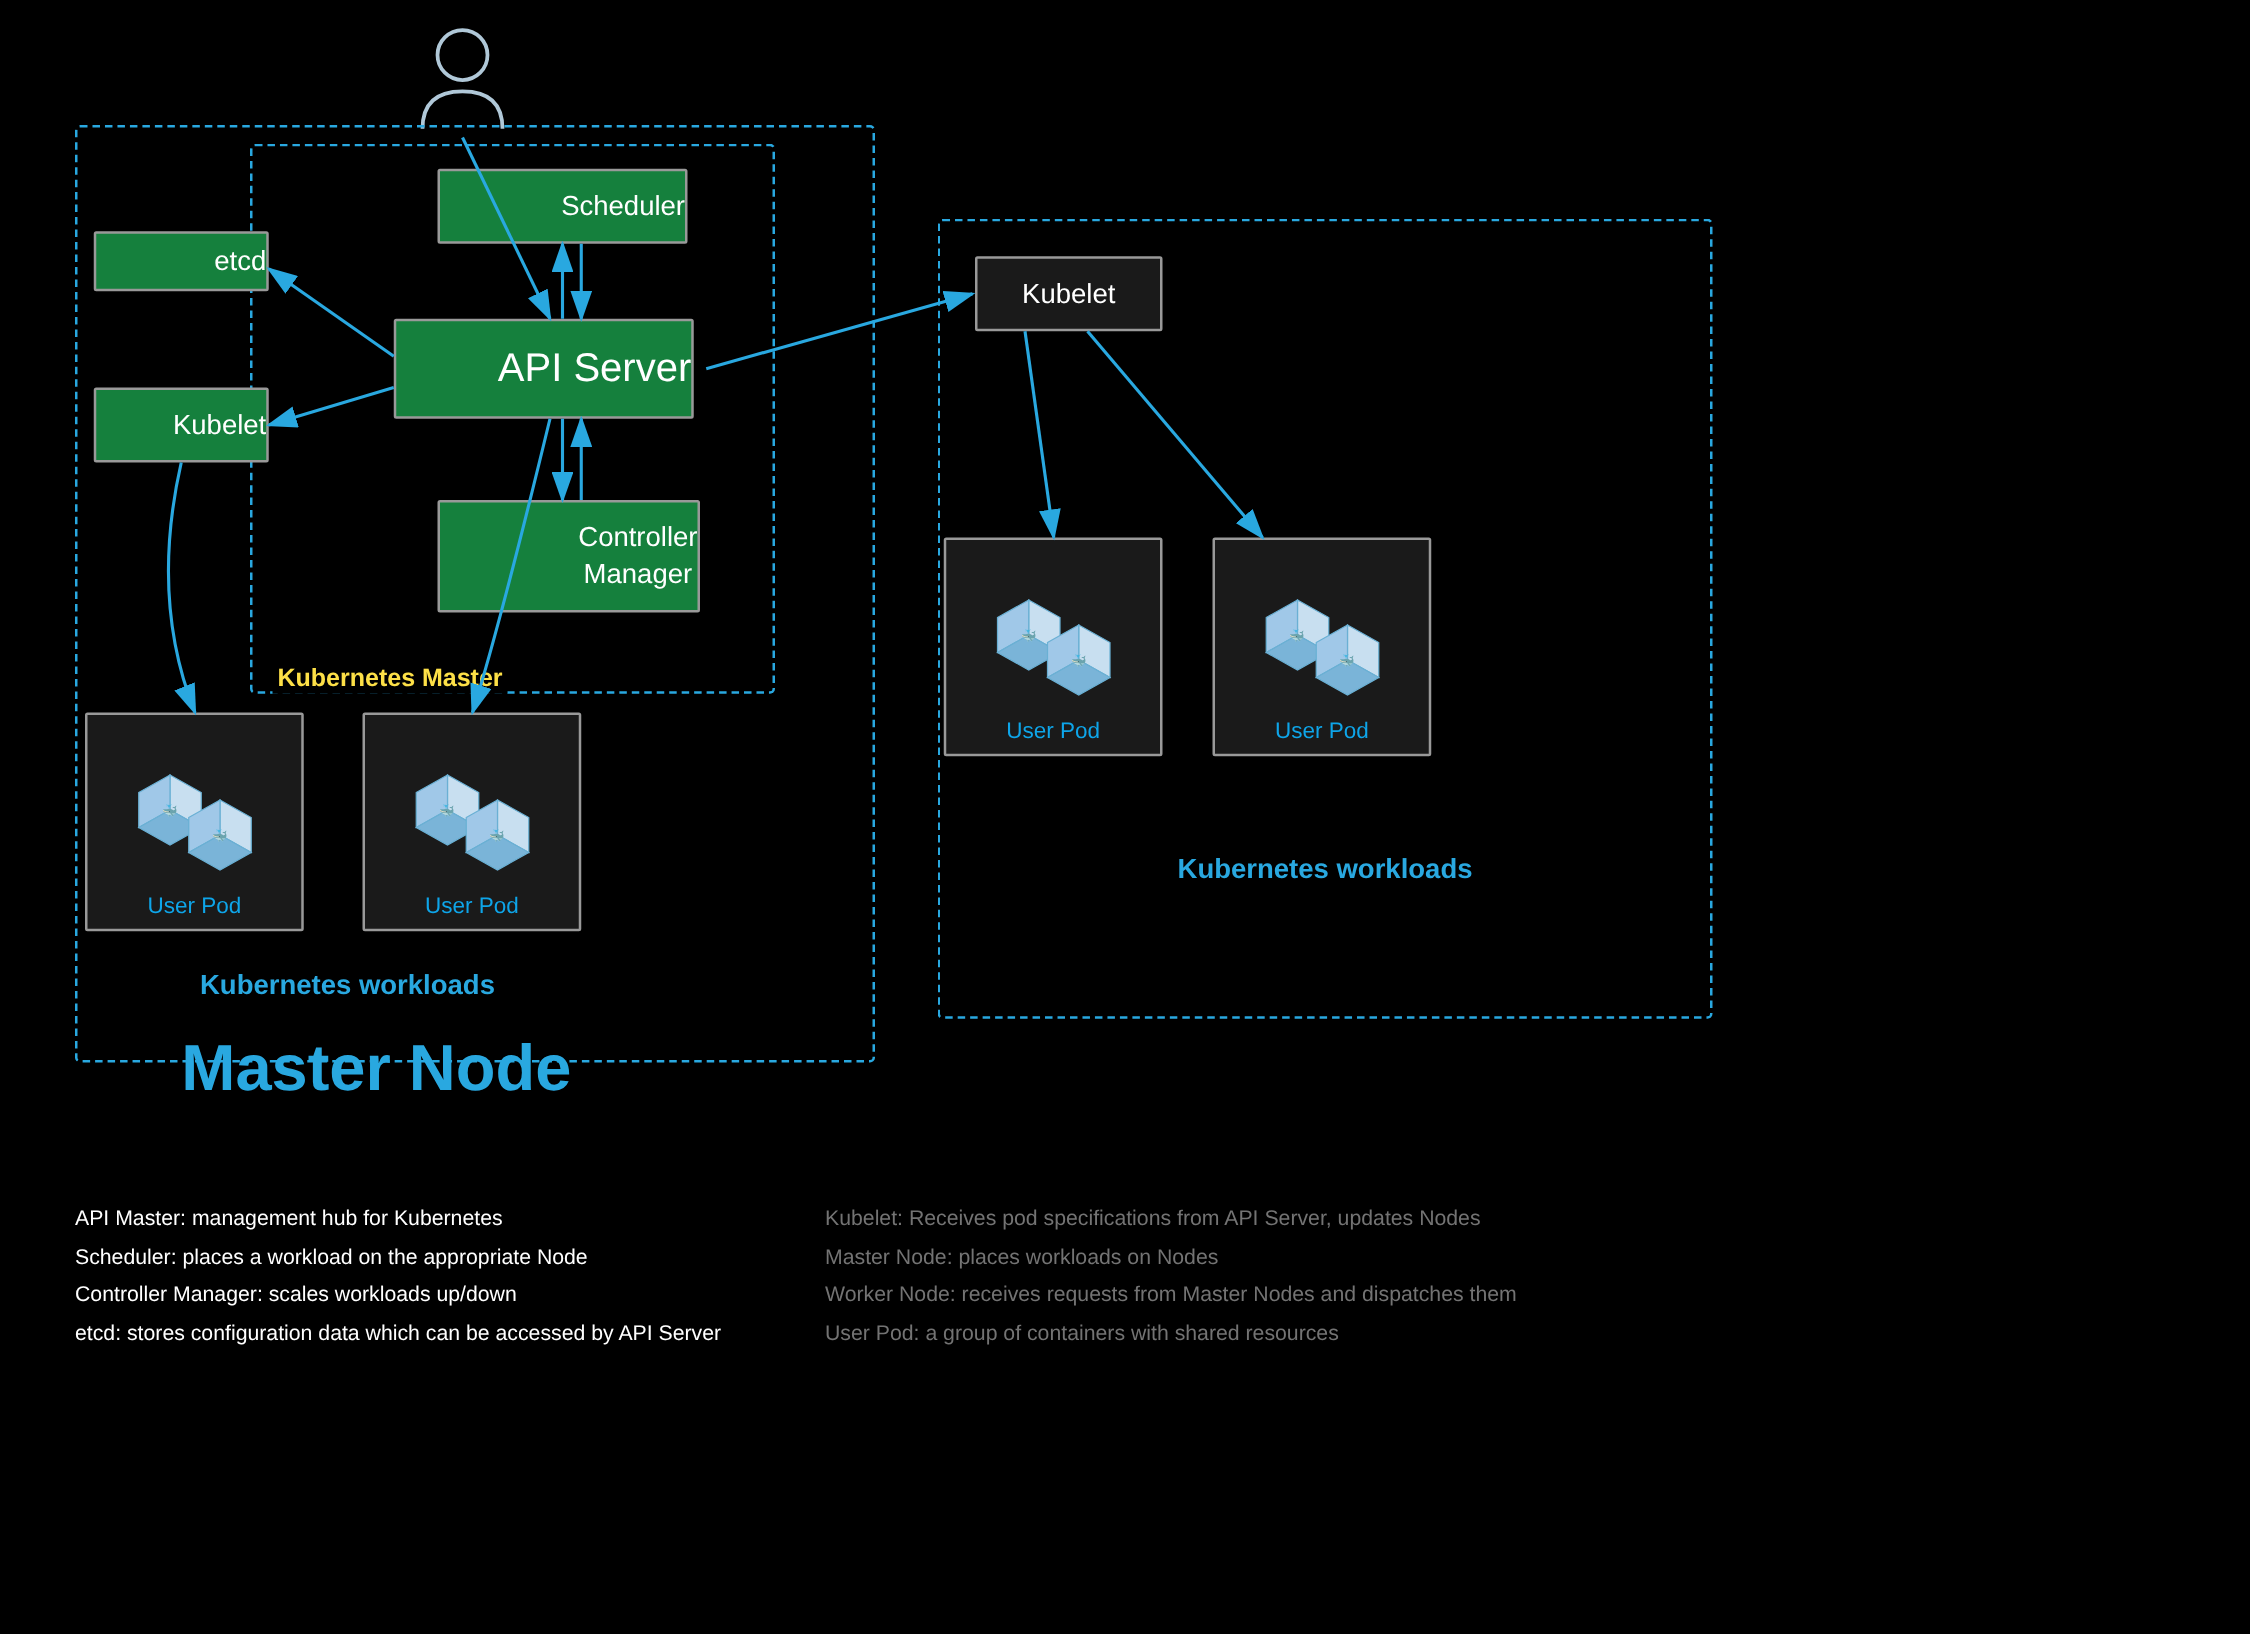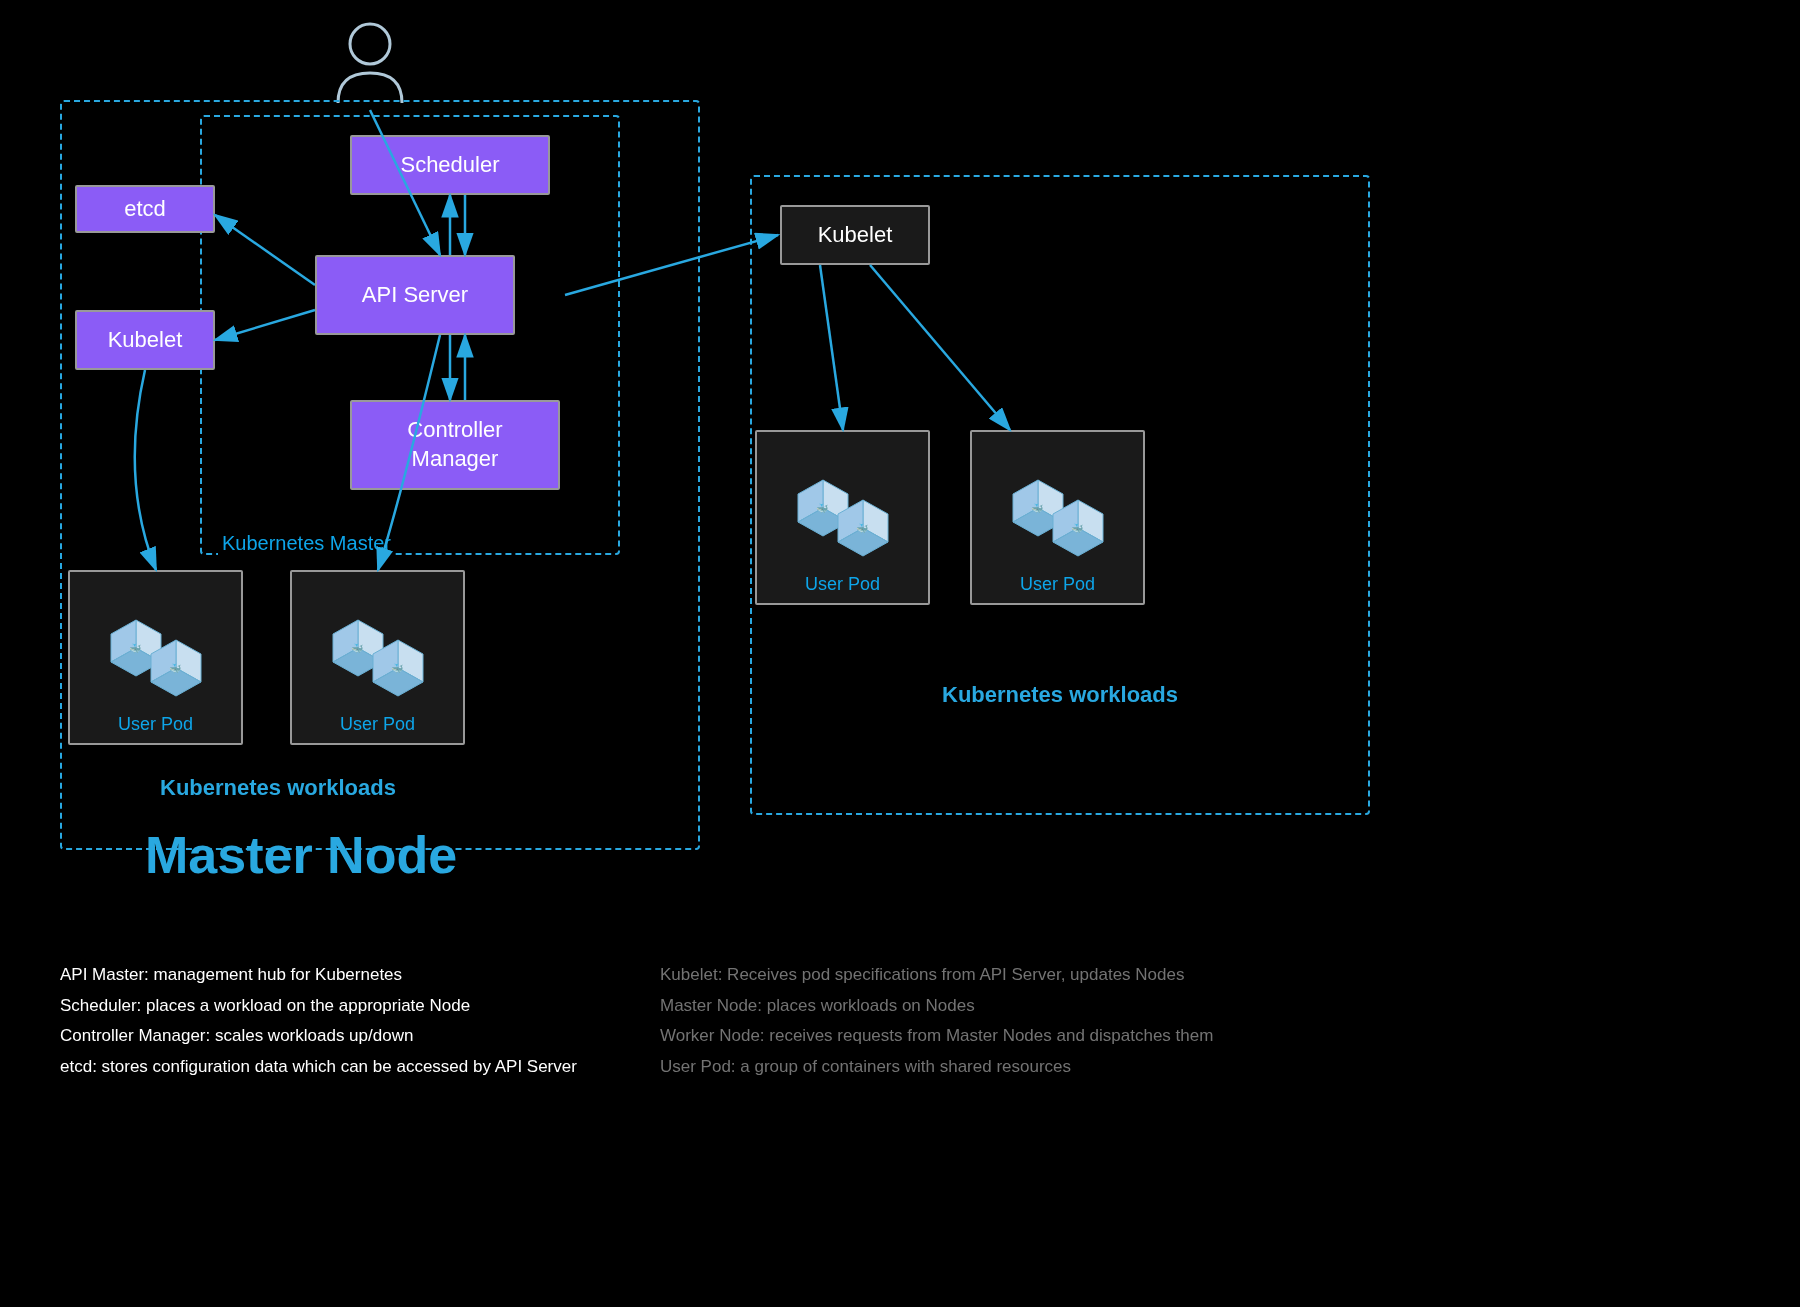--- a/index.html
+++ b/index.html
@@ -68,12 +68,12 @@
     
     .comp-box {
       position: absolute;
-      background: #8b5cf6;
+      background: #15803d;
       border: 2px solid #999;
       border-radius: 2px;
       display: flex;
       align-items: center;
-      justify-content: center;
+      justify-content: flex-end;
       font-size: 22px;
       font-weight: 400;
       color: #fff;

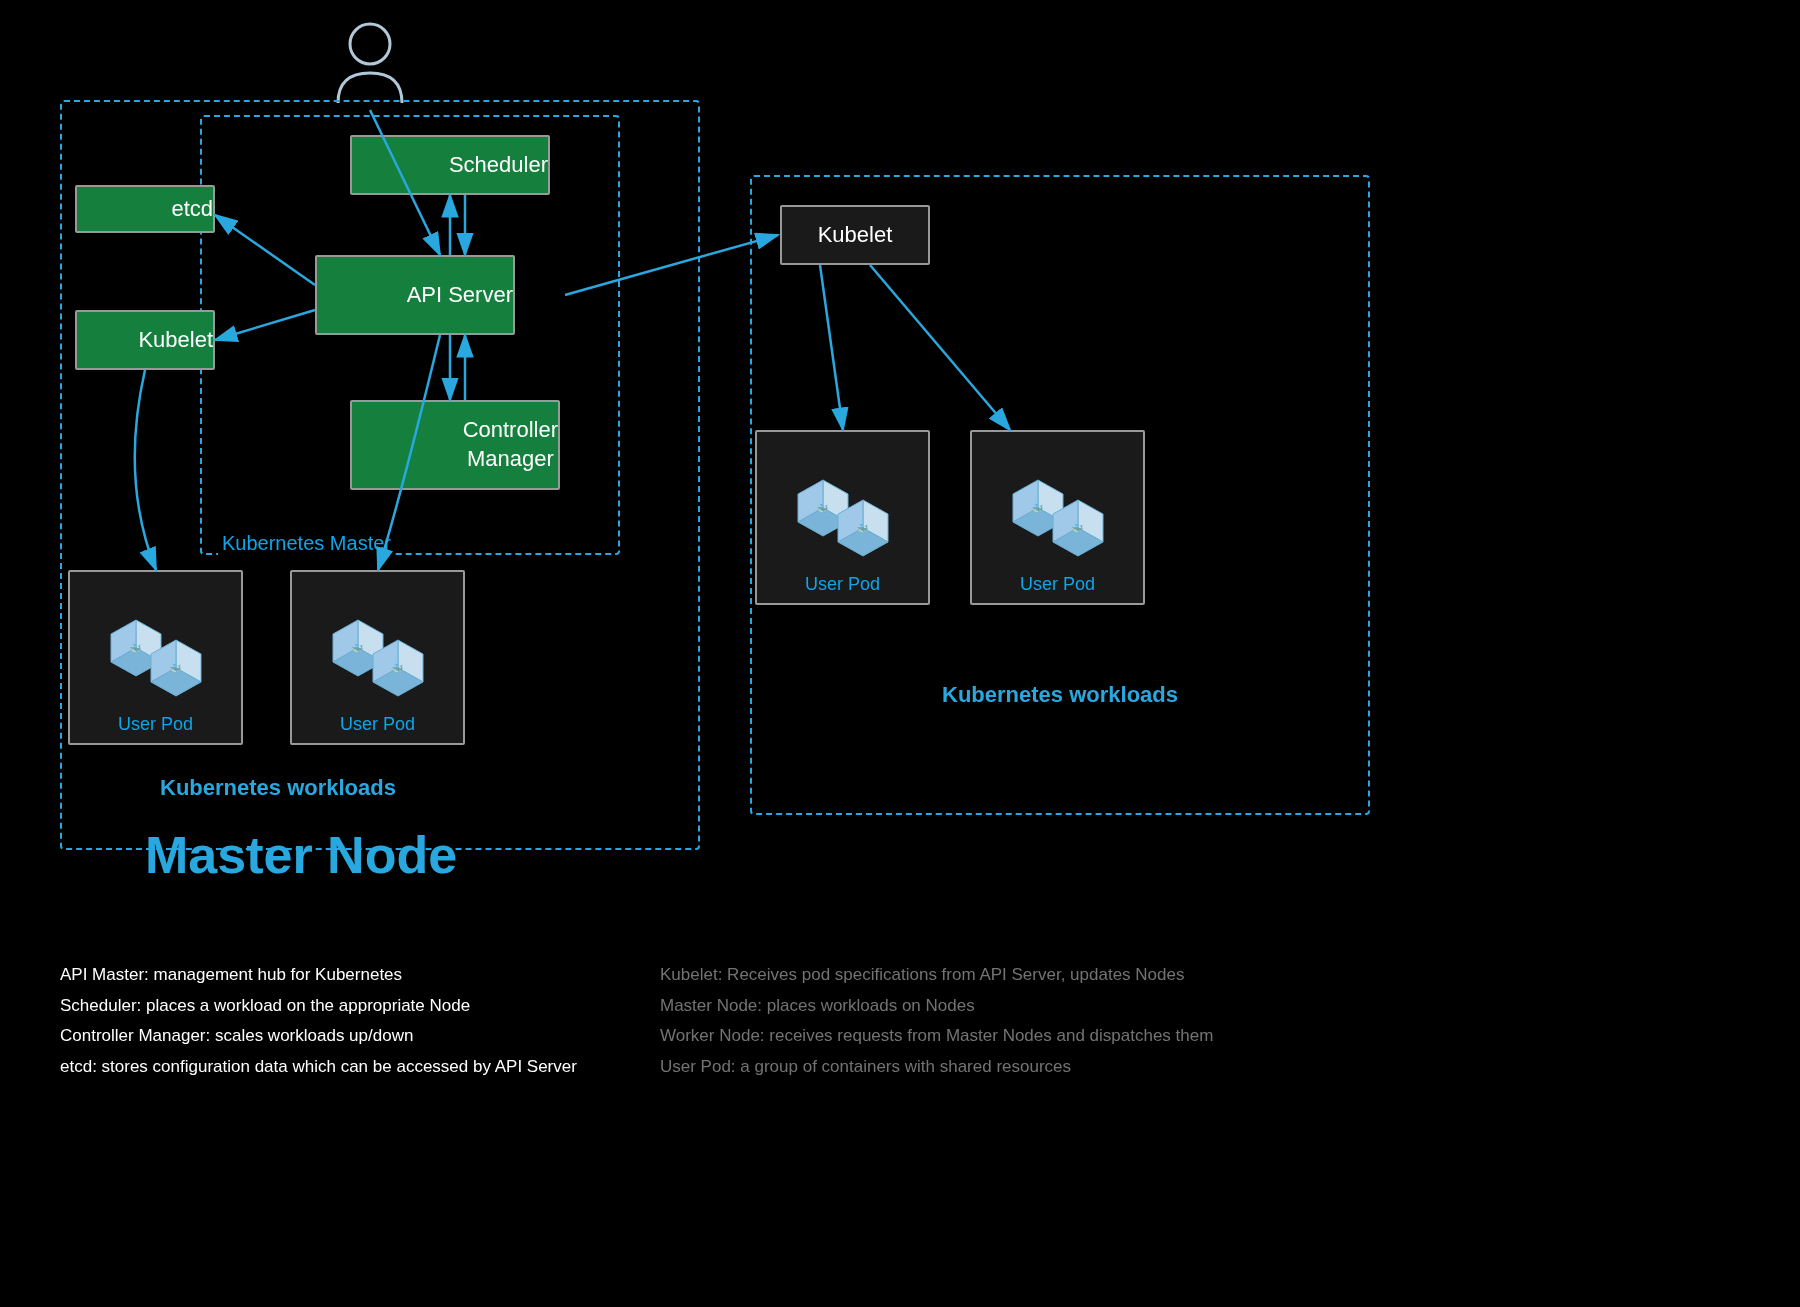--- a/index.html
+++ b/index.html
@@ -102,9 +102,9 @@
     .api-server-box {
       top: 255px;
       left: 315px;
-      width: 200px;
+      width: 240px;
       height: 80px;
-      font-size: 22px;
+      font-size: 32px;
     }
     .controller-box {
       top: 400px;

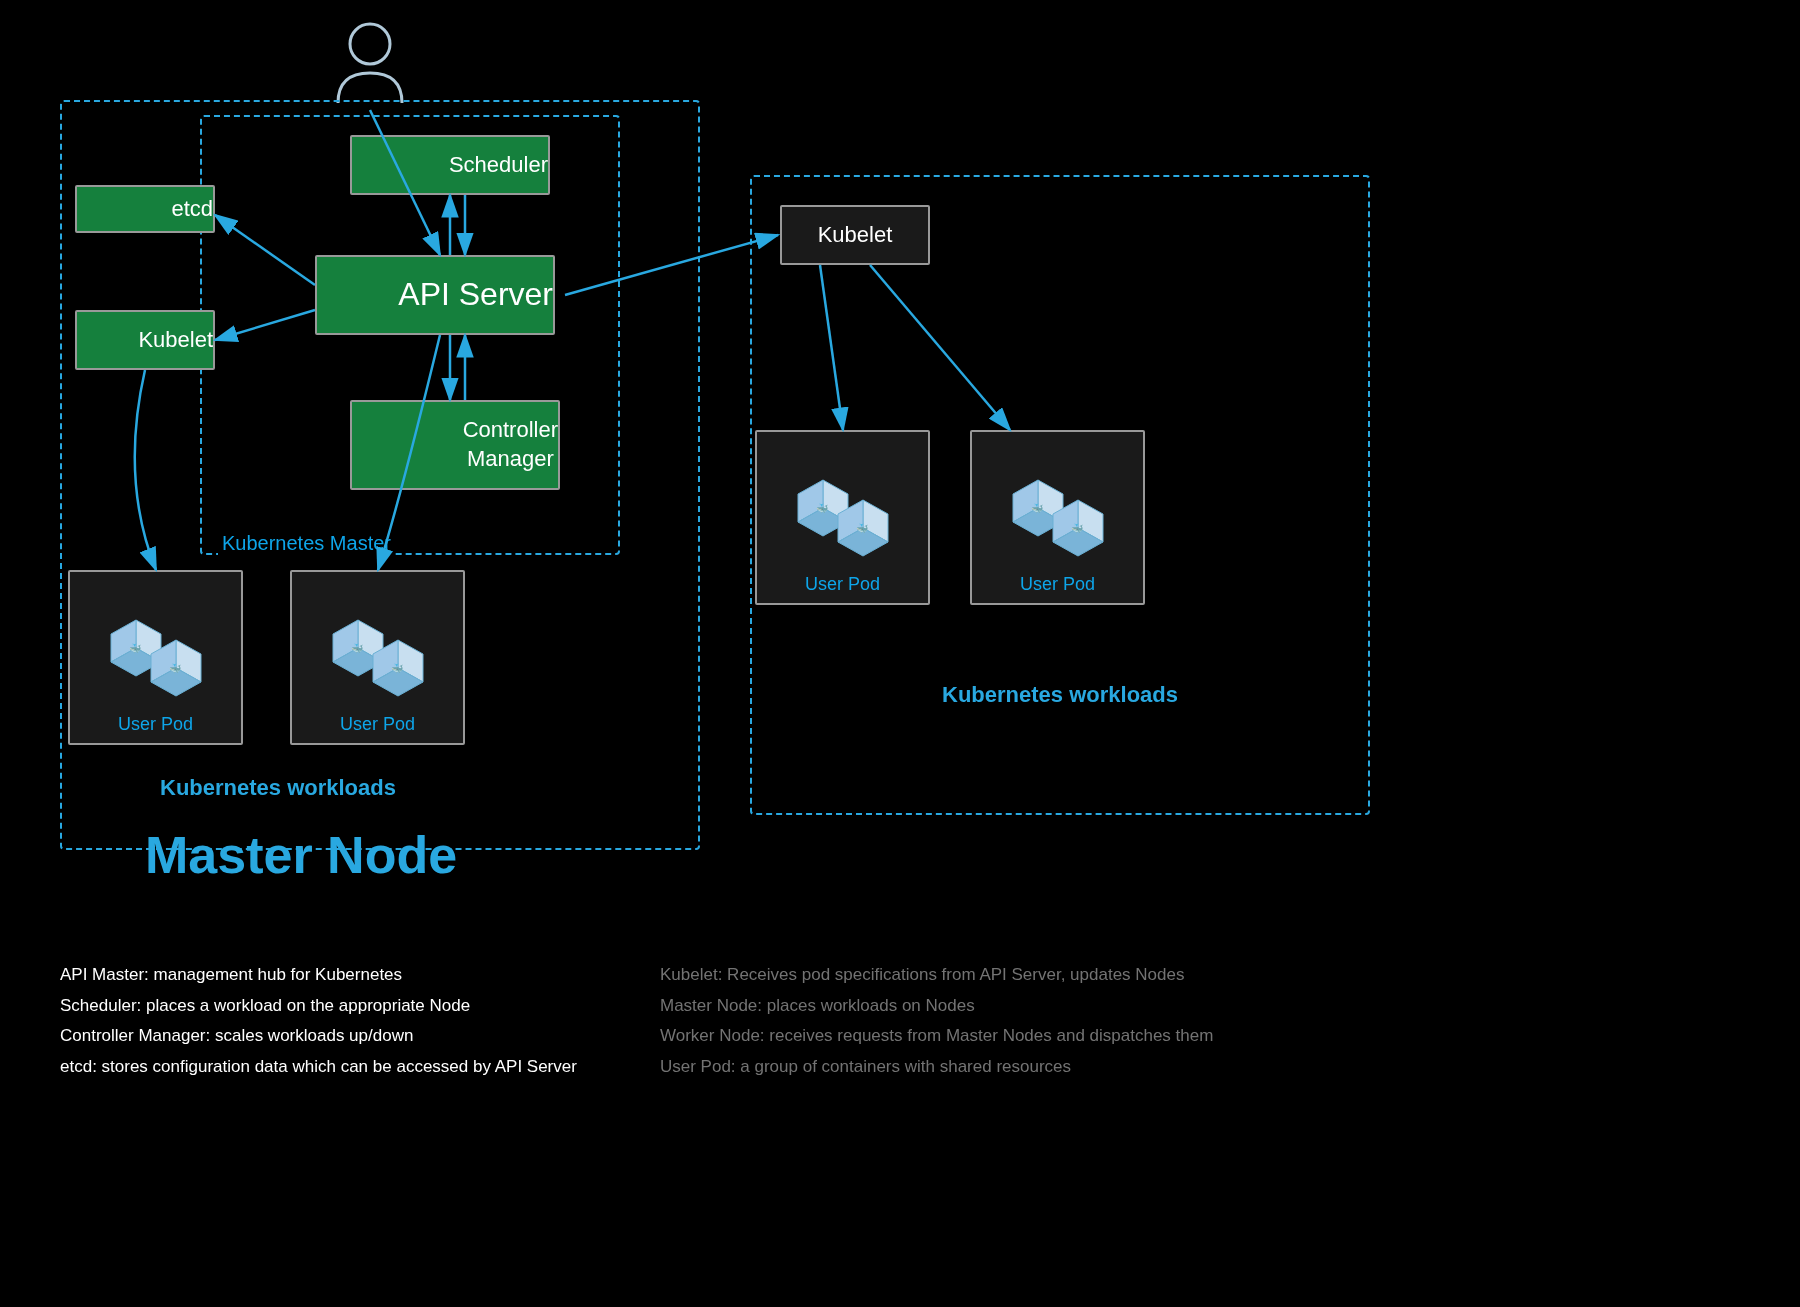--- a/index.html
+++ b/index.html
@@ -58,9 +58,9 @@
       position: absolute;
       bottom: -2px;
       left: 16px;
-      color: #0ea5e9;
+      color: #fde047;
       font-size: 20px;
-      font-weight: normal;
+      font-weight: bold;
       background: #000;
       padding: 0 4px;
     }

